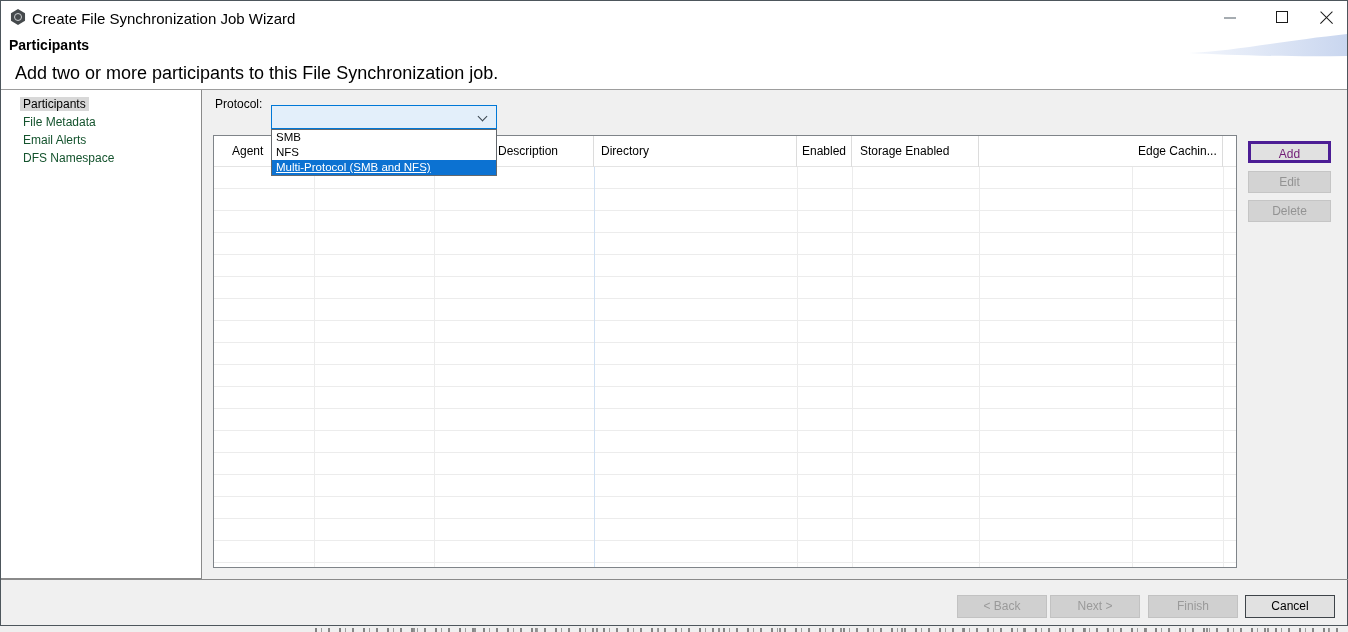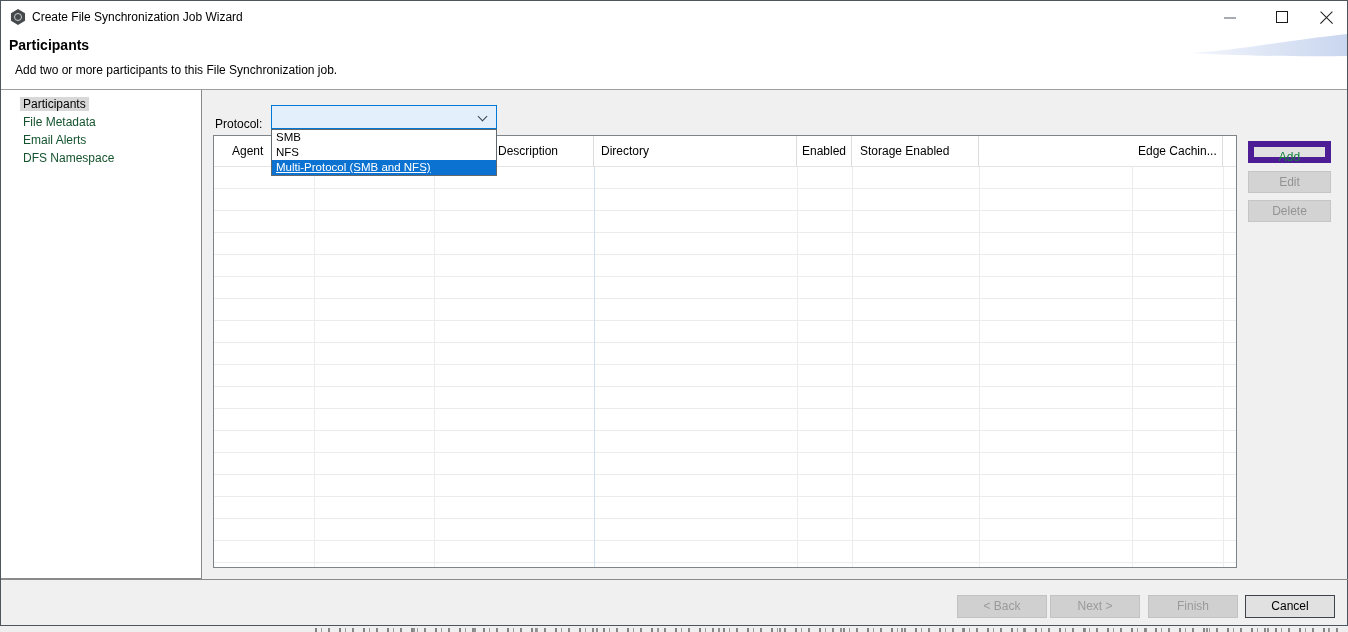--- a/index.html
+++ b/index.html
@@ -15,7 +15,7 @@
               clip-path:polygon(50% 0%, 94% 26%, 94% 74%, 50% 100%, 6% 74%, 6% 26%); }
   .app-icon::after { content:""; position:absolute; left:4px; top:4px; width:6px; height:6px;
               border:1.5px solid #cdd0d2; border-radius:50%; }
-  .title-text { position:absolute; left:31px; top:9px; font-size:12px; color:#000; white-space:nowrap; }
+  .title-text { position:absolute; left:31px; top:9px; font-size:15px; color:#000; white-space:nowrap; }
   .win-btn { position:absolute; top:0; height:32px; width:46px; }
   .win-btn.minimize { left:1206px; }
   .win-btn.maximize { left:1258px; }

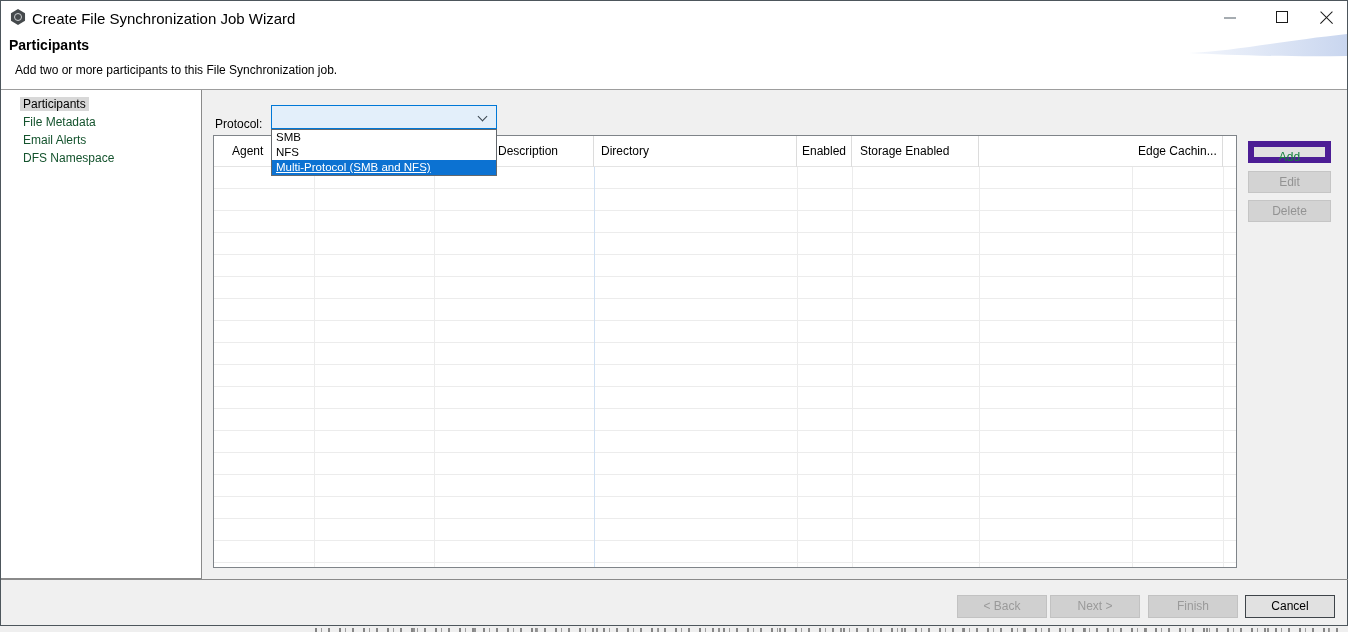--- a/index.html
+++ b/index.html
@@ -31,7 +31,7 @@
   .banner { position:absolute; left:0; top:32px; width:100%; height:57px; background:#ffffff; border-bottom:1px solid #9d9d9d; }
   .banner-swoosh { position:absolute; right:0; top:-2px; }
   .banner-title { position:absolute; left:8px; top:4px; font-size:14px; font-weight:bold; }
-  .banner-subtitle { position:absolute; left:14px; top:30px; font-size:12px; }
+  .banner-subtitle { position:absolute; left:14px; top:30px; font-size:18px; }
 
   
   .sidebar { position:absolute; left:0; top:89px; width:201px; height:489px; background:#ffffff;

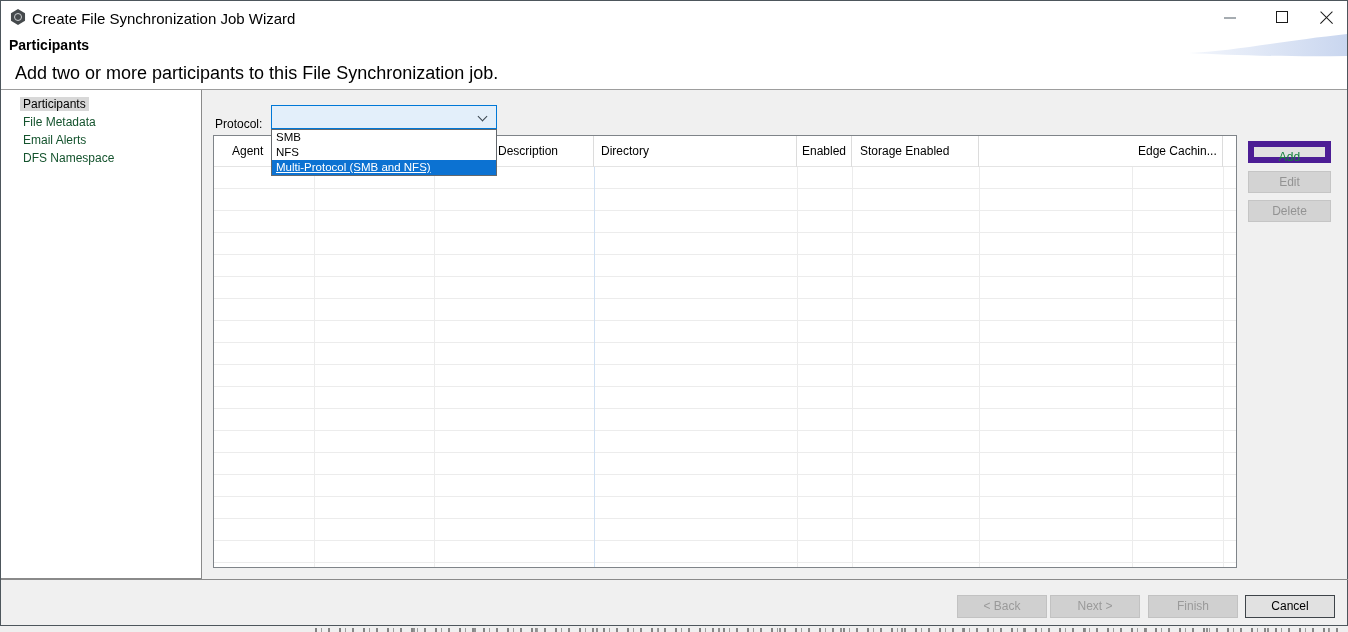--- a/index.html
+++ b/index.html
@@ -43,7 +43,7 @@
   .content-divider { position:absolute; left:0; top:578px; width:1348px; height:1px; background:#8a8a8a; }
 
   
-  .protocol-label { position:absolute; left:214px; top:96px;margin-top:20px; }
+  .protocol-label { position:absolute; left:214px; top:96px; }
   .combo { position:absolute; left:270px; top:104px; width:226px; height:24px; background:#e3effa;
            border:1px solid #0078d7; }
   .combo .chev { position:absolute; right:10px; top:7px; width:7px; height:7px;

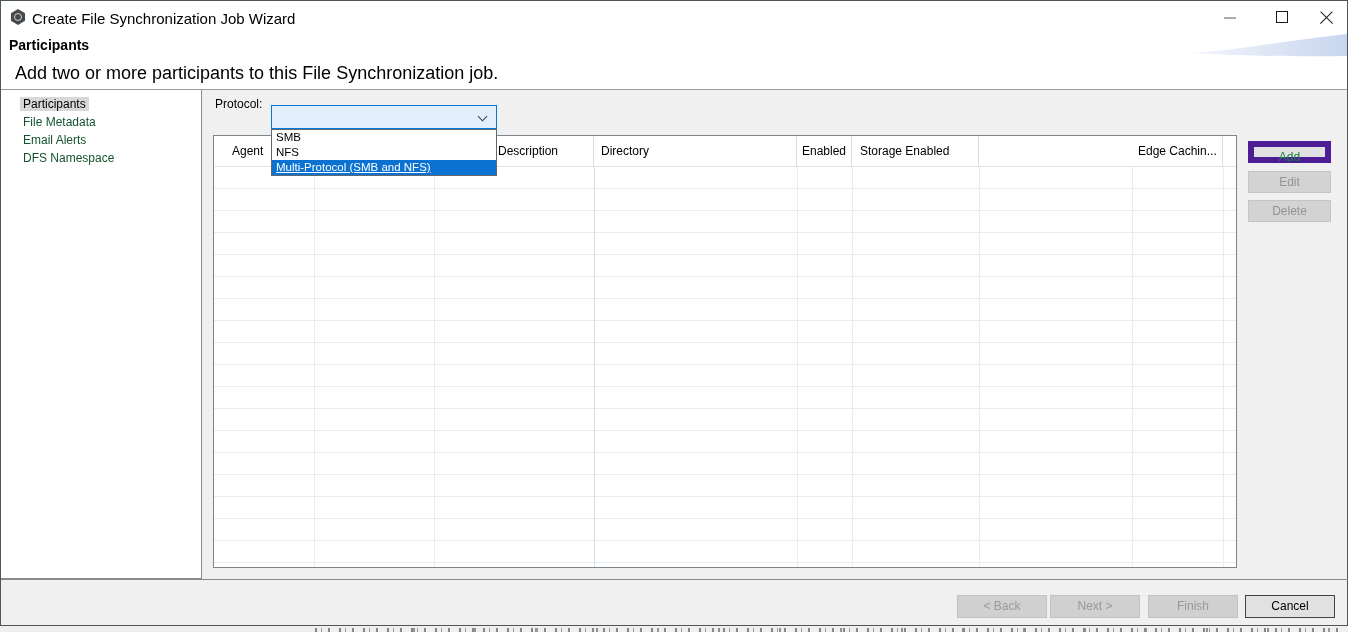--- a/index.html
+++ b/index.html
@@ -76,7 +76,7 @@
   
   .side-btn { position:absolute; left:1247px; width:83px; height:22px; font-size:12px; text-align:center;
            line-height:20px; }
-  .btn-enabled { background:#e1e1e1; border:6px solid #4c1d95; color:#15803d; }
+  .btn-enabled { background:#e1e1e1; border:3px solid #4c1d95; color:#701a75; }
   .btn-disabled { background:#d3d3d3; border:1px solid #c5c5c5; color:#939393; }
 
   

